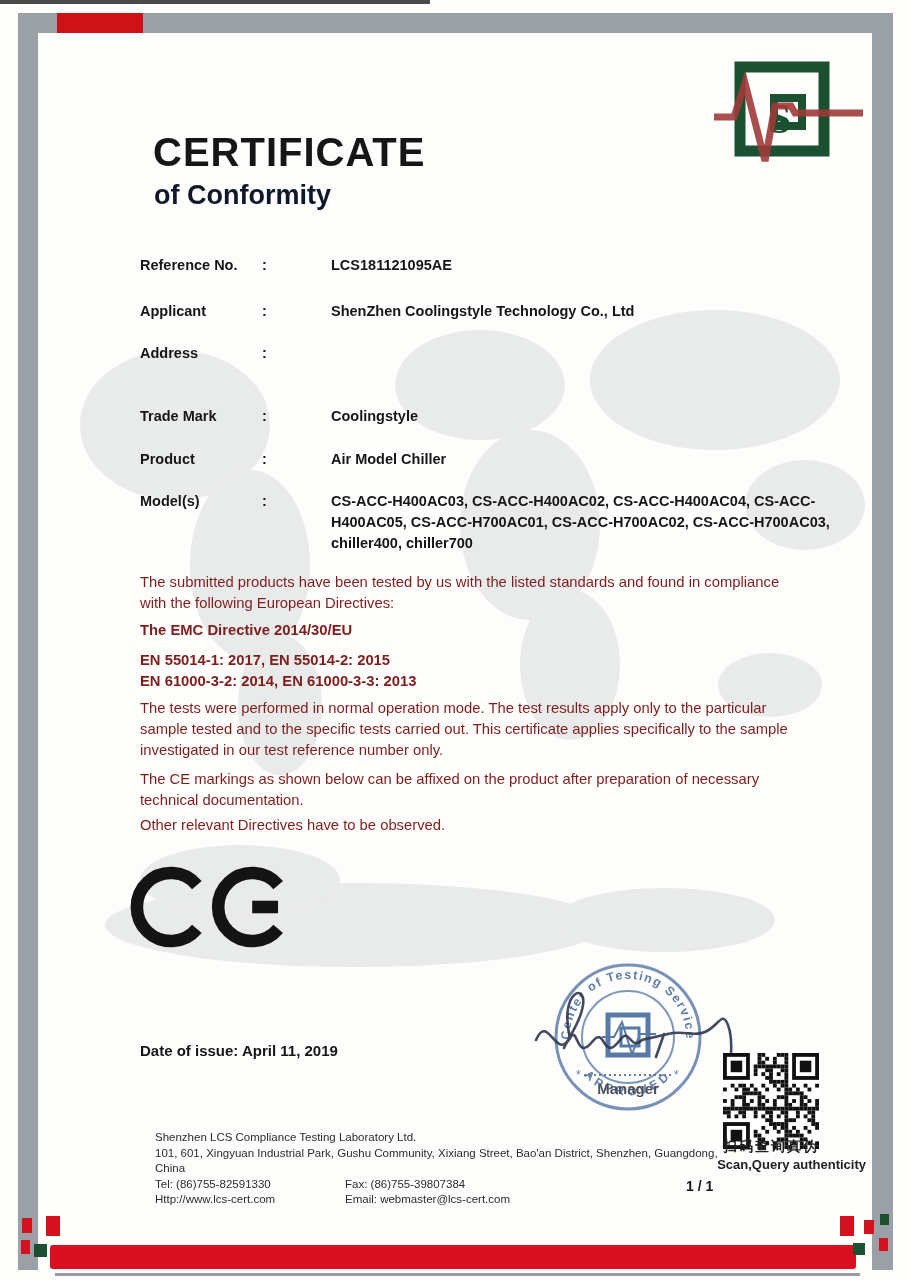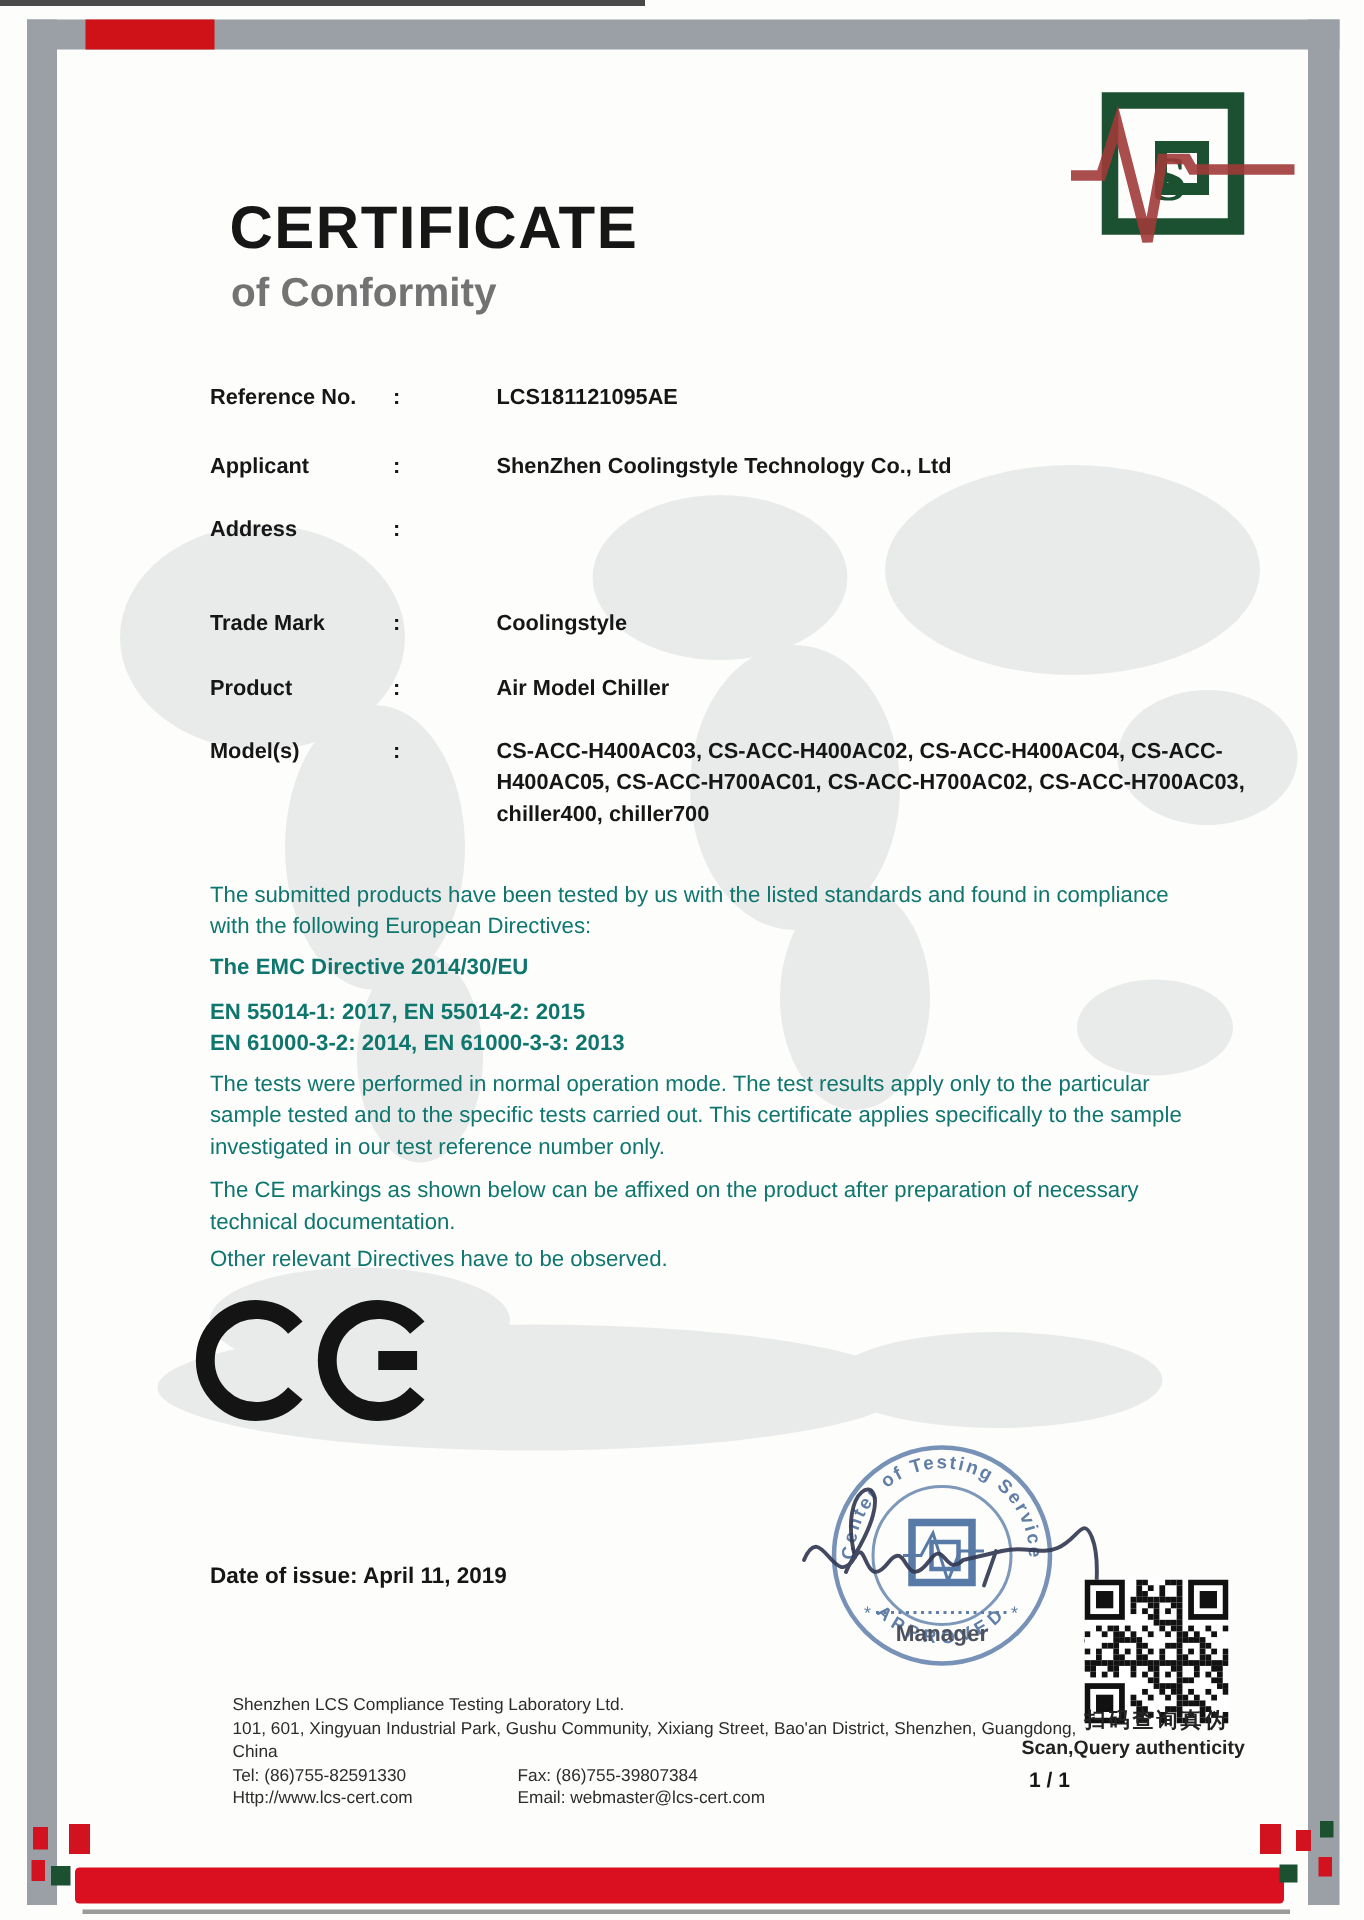--- a/index.html
+++ b/index.html
@@ -21,7 +21,7 @@
   .watermark{left:25px;top:265px;pointer-events:none;}
   
   .title{left:153px;top:130px;font-size:40px;font-weight:bold;letter-spacing:1px;color:#161616;}
-  .subtitle{left:154px;top:180px;font-size:27px;font-weight:bold;color:#737373;}
+  .subtitle{left:154px;top:180px;font-size:27px;font-weight:bold;color:#0f172a;}
   .logo{left:712px;top:60px;}
   
   .field-row{position:absolute;left:140px;display:flex;font-weight:bold;font-size:14.5px;line-height:21px;color:#161616;}

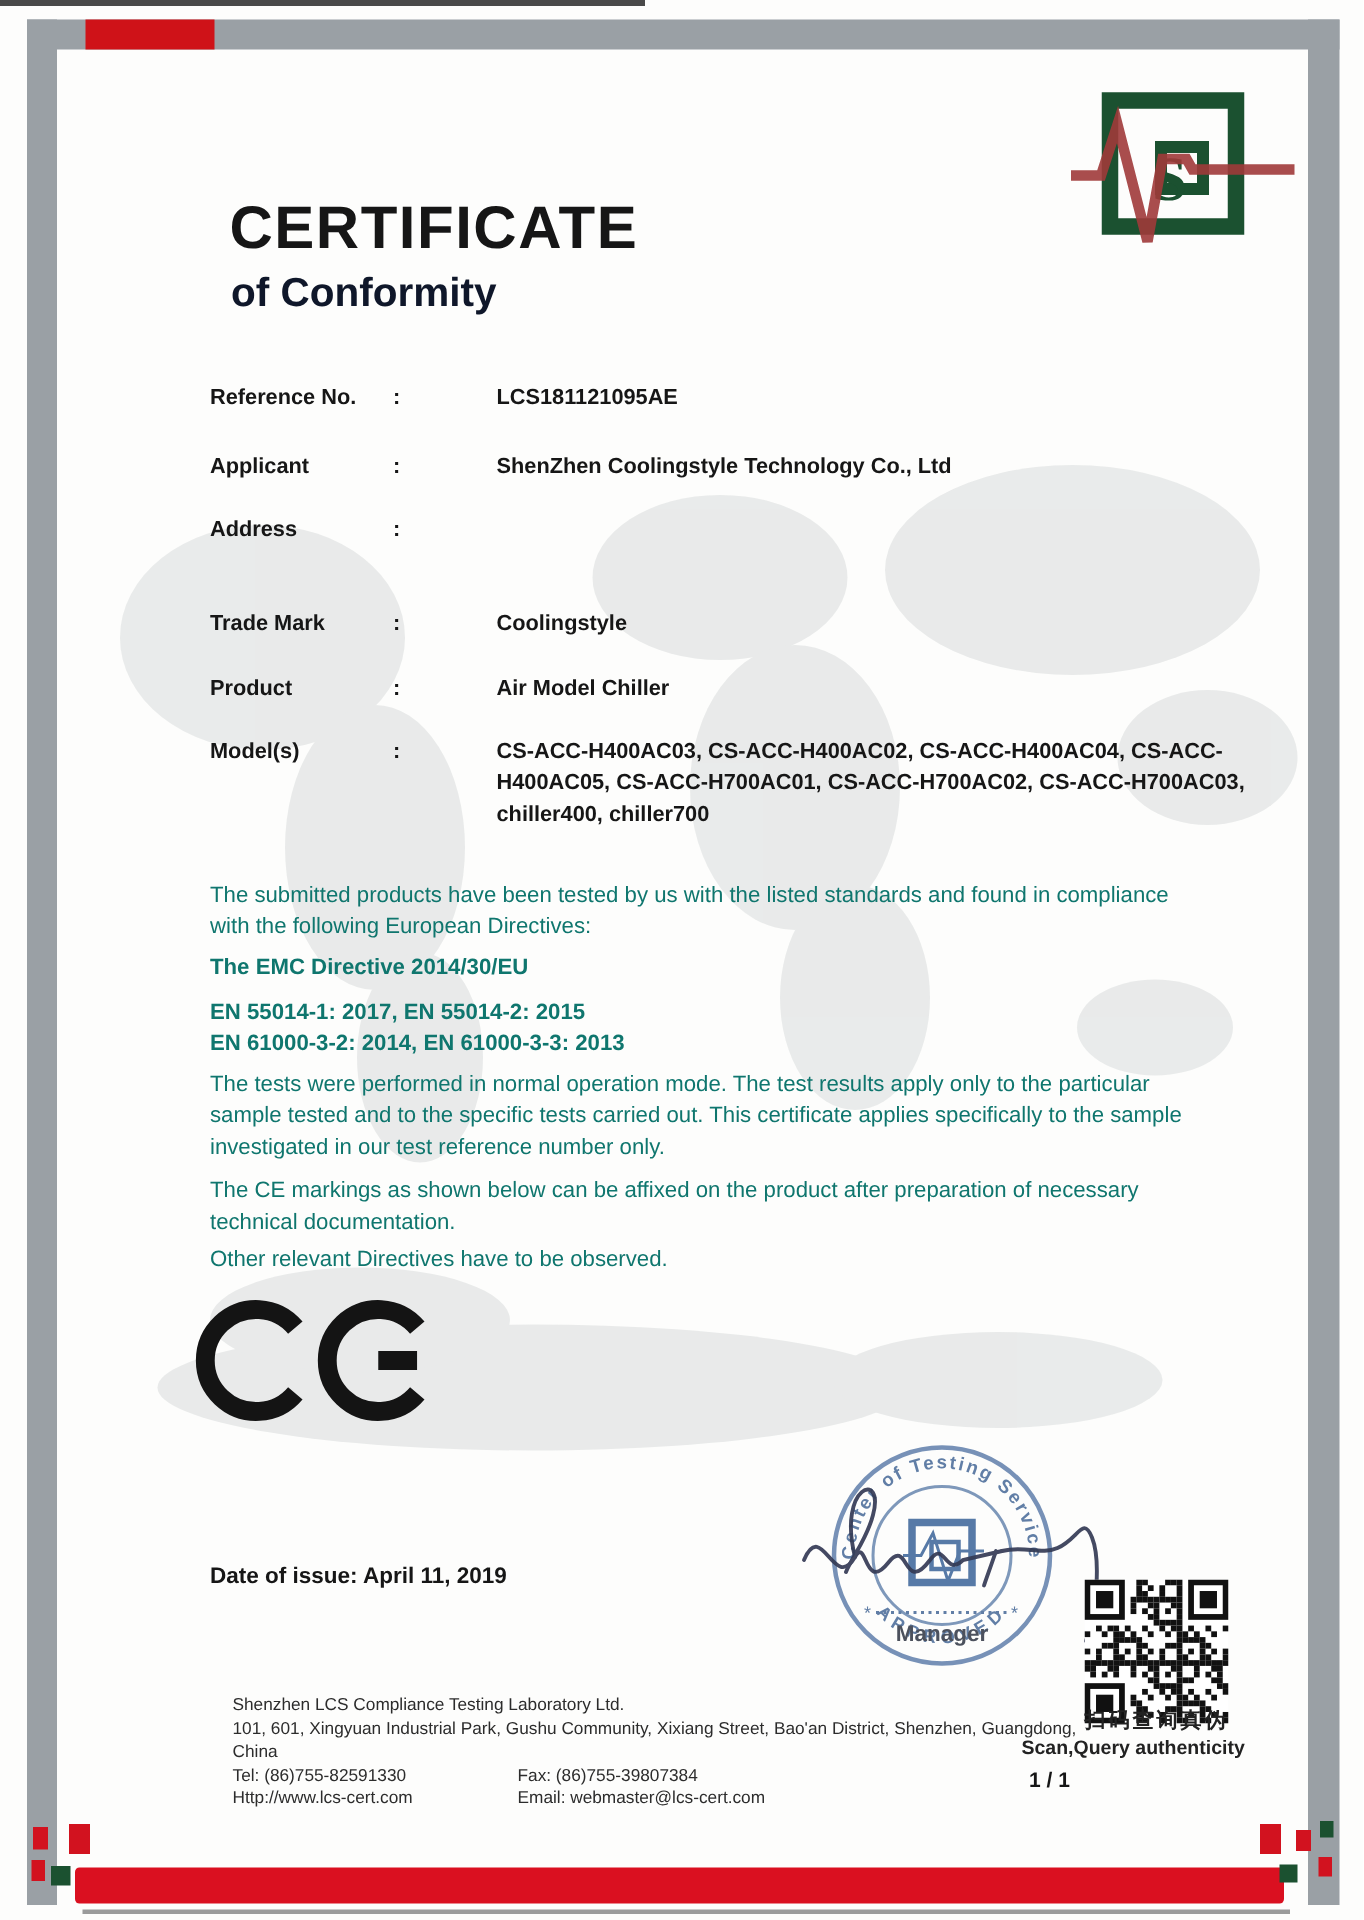--- a/index.html
+++ b/index.html
@@ -29,7 +29,7 @@
   .f-colon{width:21px;}
   .f-value{width:500px;margin-left:48px;}
   
-  .para{position:absolute;left:140px;width:652px;font-size:14.8px;line-height:21px;color:#0f766e;margin-top:15px;}
+  .para{position:absolute;left:140px;width:652px;font-size:14.8px;line-height:21px;color:#7f1d1d;}
   .bold{font-weight:bold;}
   .prewrap{white-space:pre-line;}
   

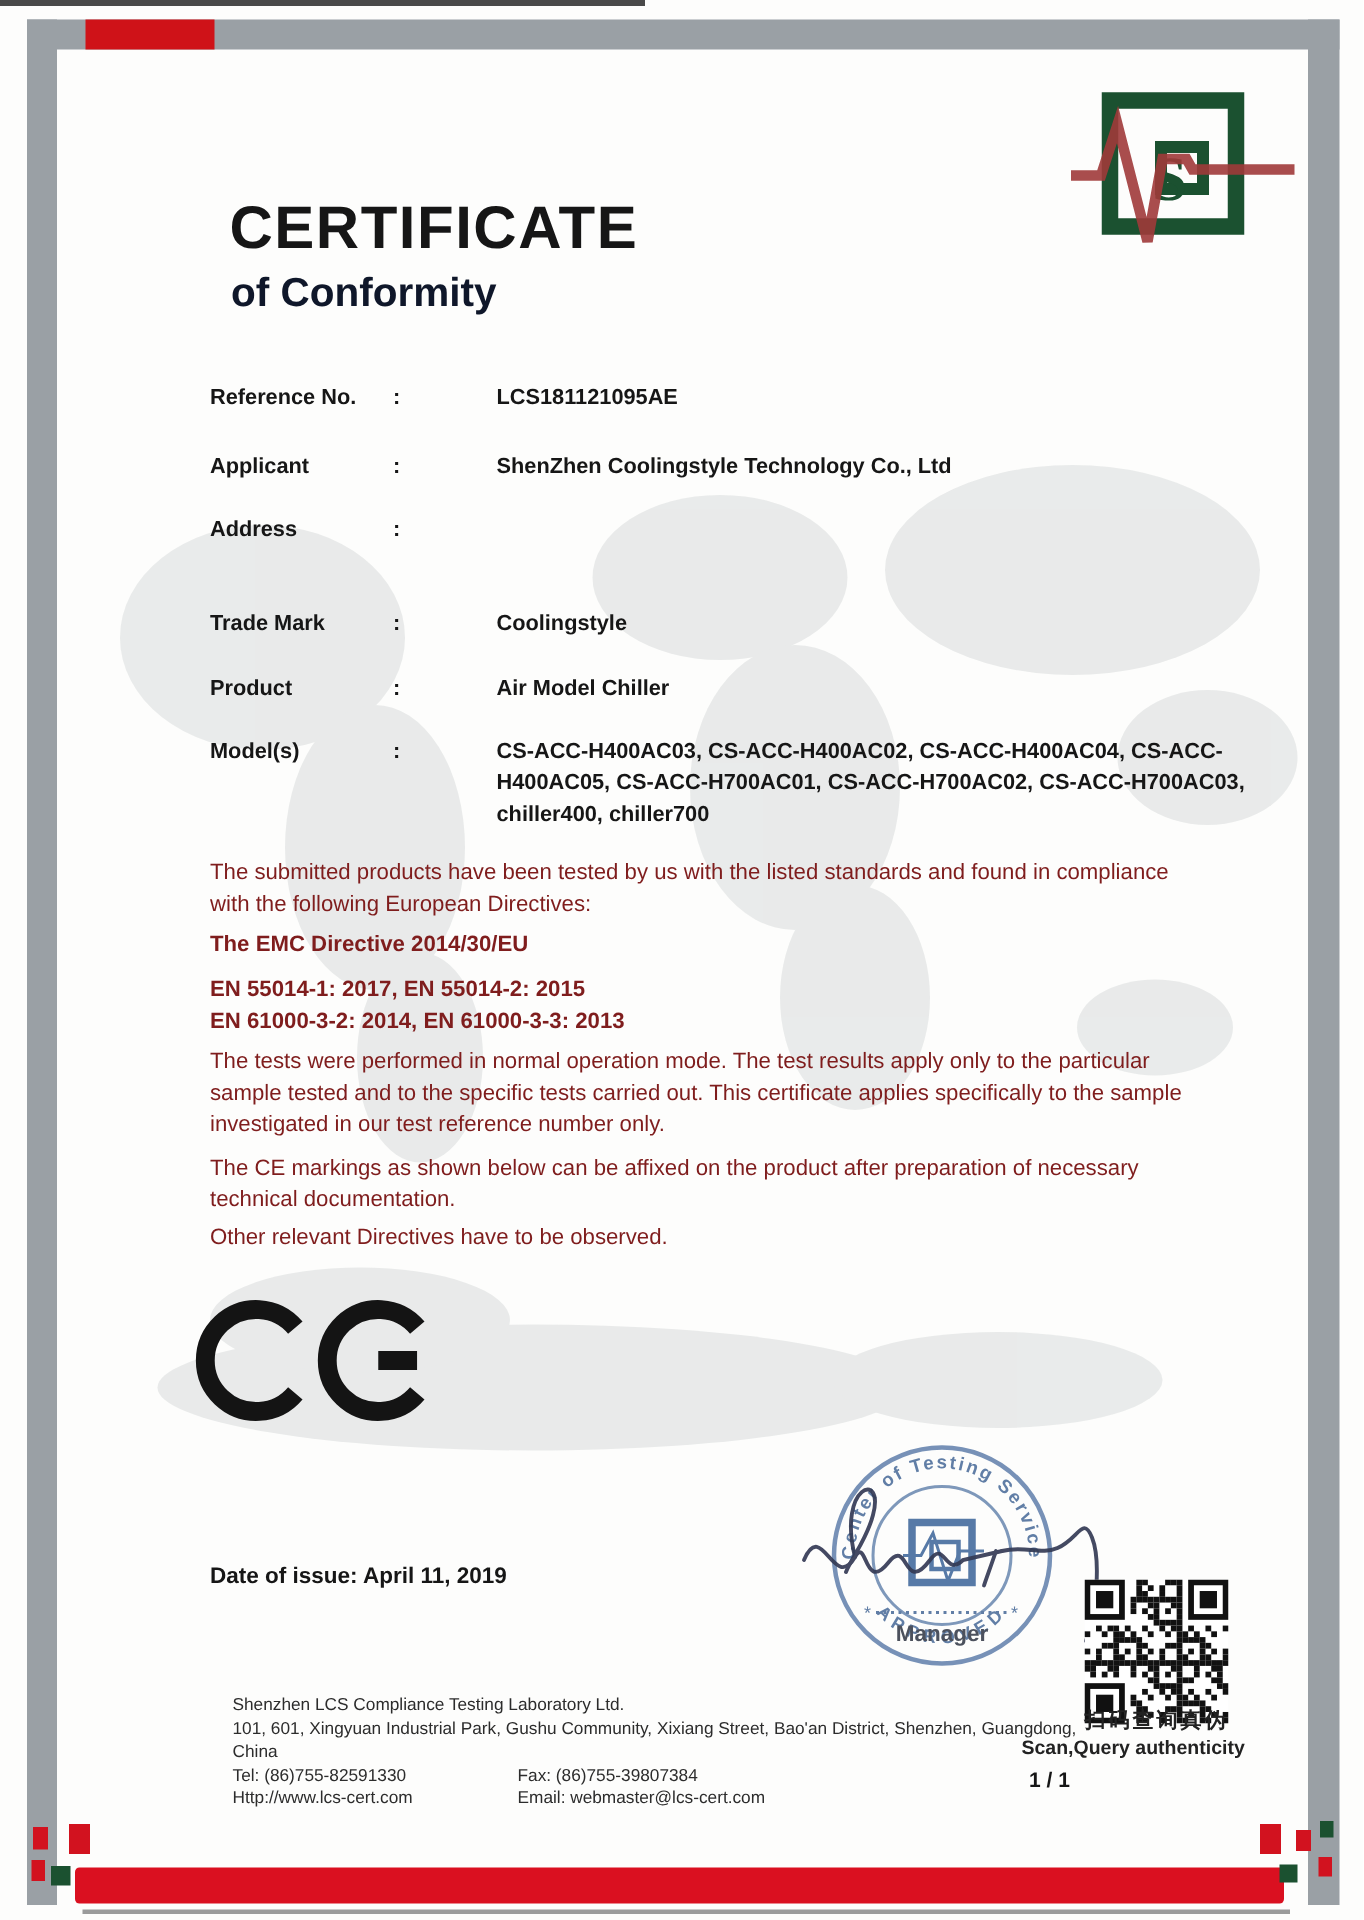--- a/index.html
+++ b/index.html
@@ -38,7 +38,7 @@
   .date-line{left:140px;top:1042px;font-size:15px;font-weight:bold;color:#161616;}
   .qr{left:723px;top:1053px;}
   .qr-caption-zh{left:691px;top:1138px;width:160px;text-align:center;font-size:14px;font-weight:bold;letter-spacing:2px;color:#222;}
-  .qr-caption-en{left:681px;top:1157px;width:185px;text-align:left;font-size:13px;font-weight:bold;color:#222;}
+  .qr-caption-en{left:681px;top:1157px;width:185px;text-align:right;font-size:13px;font-weight:bold;color:#222;}
   
   .footer{left:155px;top:1130px;width:585px;font-size:11.5px;line-height:15.5px;color:#2c2c2c;}
   .foot-cols{display:flex;}

